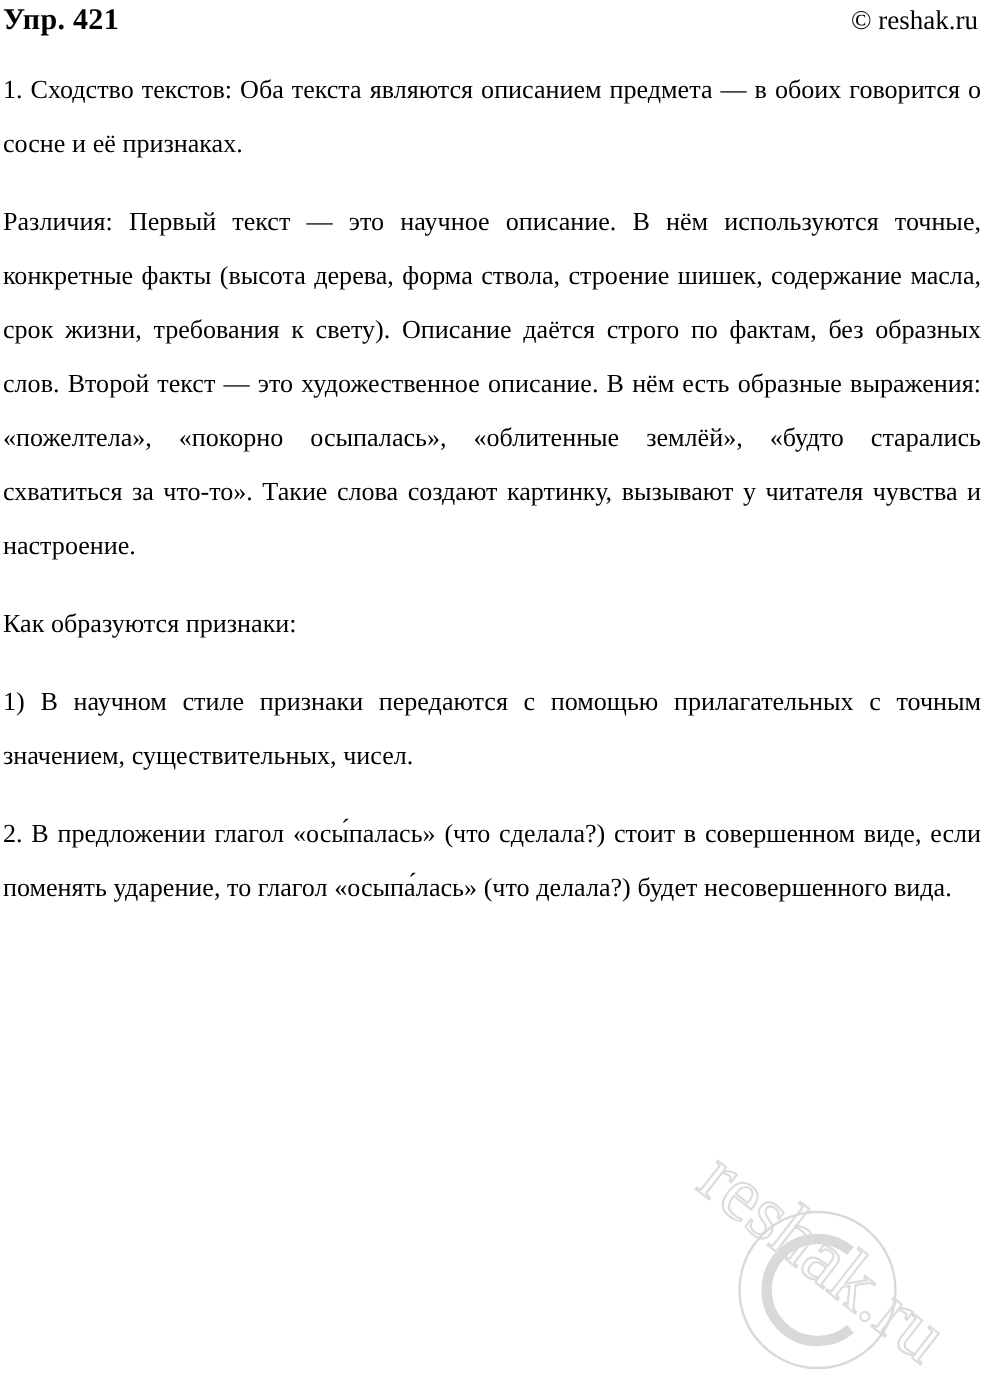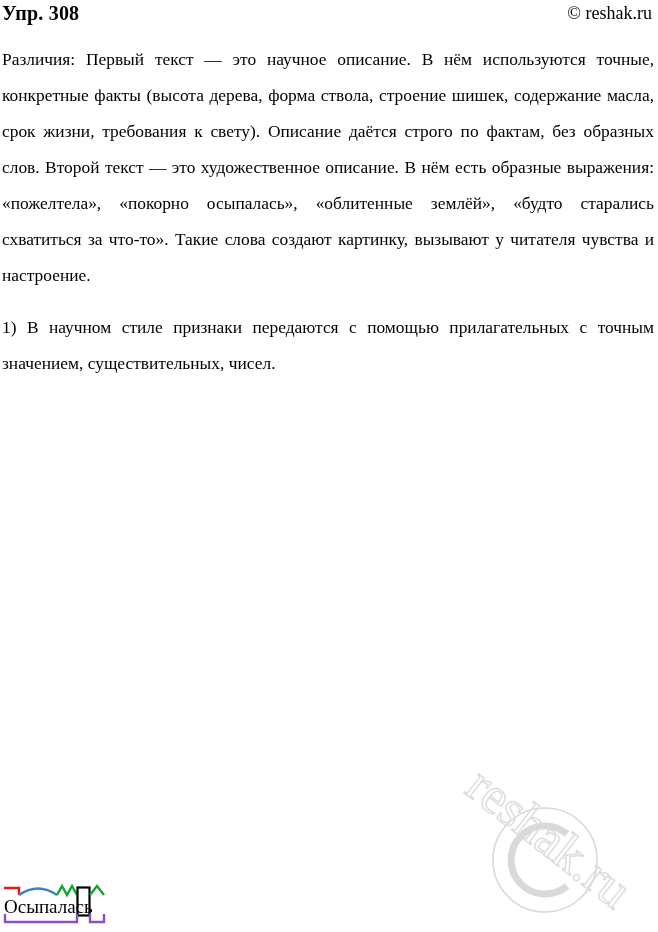--- a/index.html
+++ b/index.html
@@ -108,7 +108,7 @@
 <div class="page">
 
   <div class="header">
-    <div class="ex-title">Упр. 308</div>
+    <div class="ex-title">Упр. 421</div>
     <div class="copyright">© reshak.ru</div>
   </div>
 

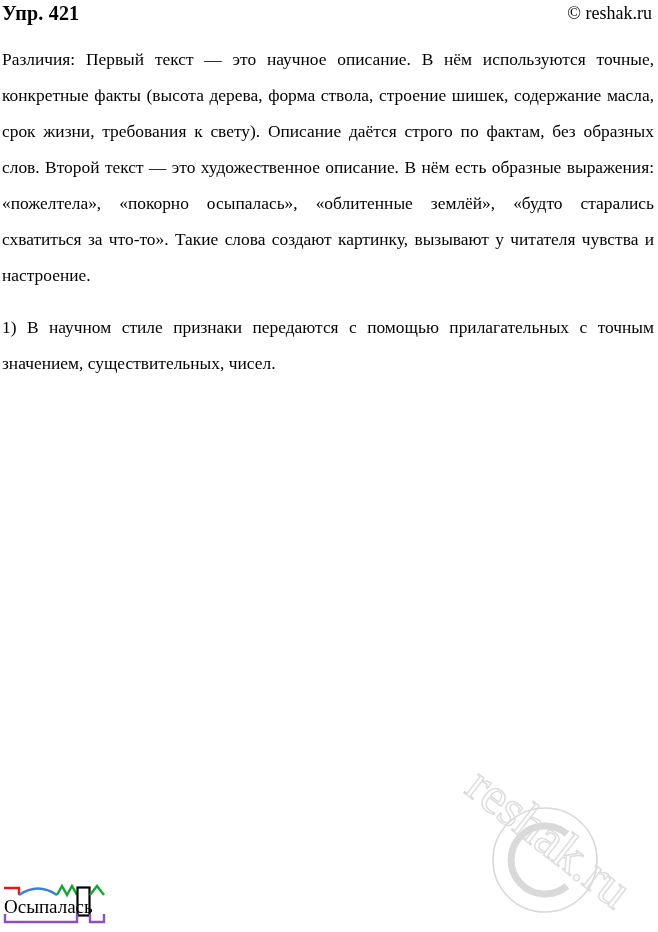--- a/index.html
+++ b/index.html
@@ -113,6 +113,7 @@
   </div>
 
   <div class="content">
+    <p class="para">1. Сходство текстов: Оба текста являются описанием предмета — в обоих говорится о сосне и её признаках.</p>
     <p class="para">Различия: Первый текст — это научное описание. В нём используются точные, конкретные факты (высота дерева, форма ствола, строение шишек, содержание масла, срок жизни, требования к свету). Описание даётся строго по фактам, без образных слов. Второй текст — это художественное описание. В нём есть образные выражения: «пожелтела», «покорно осыпалась», «облитенные землёй», «будто старались схватиться за что-то». Такие слова создают картинку, вызывают у читателя чувства и настроение.</p>
     <p class="para">1) В научном стиле признаки передаются с помощью прилагательных с точным значением, существительных, чисел.</p>
   </div>

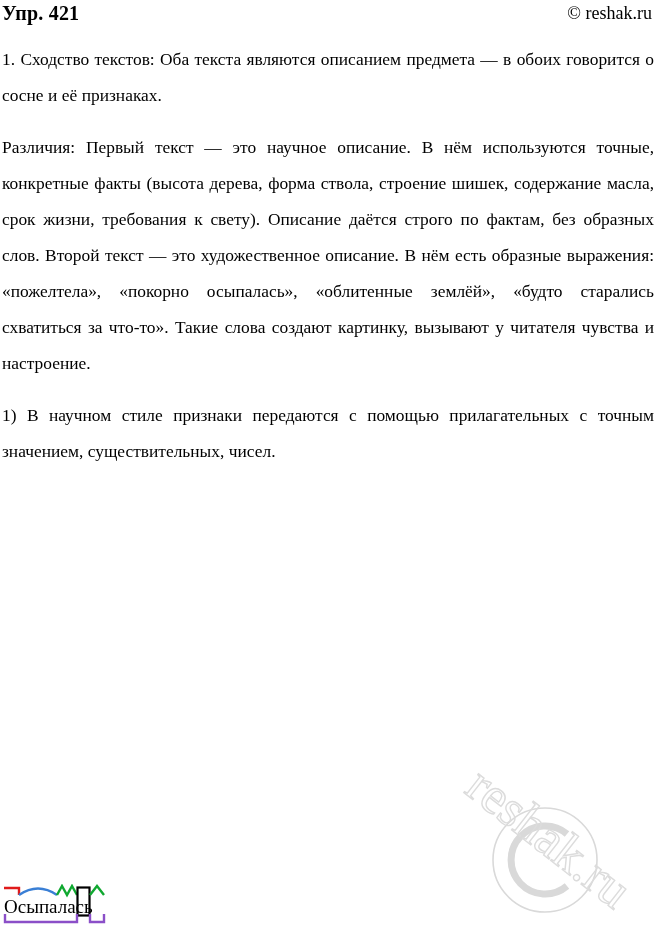--- a/index.html
+++ b/index.html
@@ -115,6 +115,7 @@
   <div class="content">
     <p class="para">1. Сходство текстов: Оба текста являются описанием предмета — в обоих говорится о сосне и её признаках.</p>
     <p class="para">Различия: Первый текст — это научное описание. В нём используются точные, конкретные факты (высота дерева, форма ствола, строение шишек, содержание масла, срок жизни, требования к свету). Описание даётся строго по фактам, без образных слов. Второй текст — это художественное описание. В нём есть образные выражения: «пожелтела», «покорно осыпалась», «облитенные землёй», «будто старались схватиться за что-то». Такие слова создают картинку, вызывают у читателя чувства и настроение.</p>
+    <p class="para">Как образуются признаки:</p>
     <p class="para">1) В научном стиле признаки передаются с помощью прилагательных с точным значением, существительных, чисел.</p>
   </div>
 

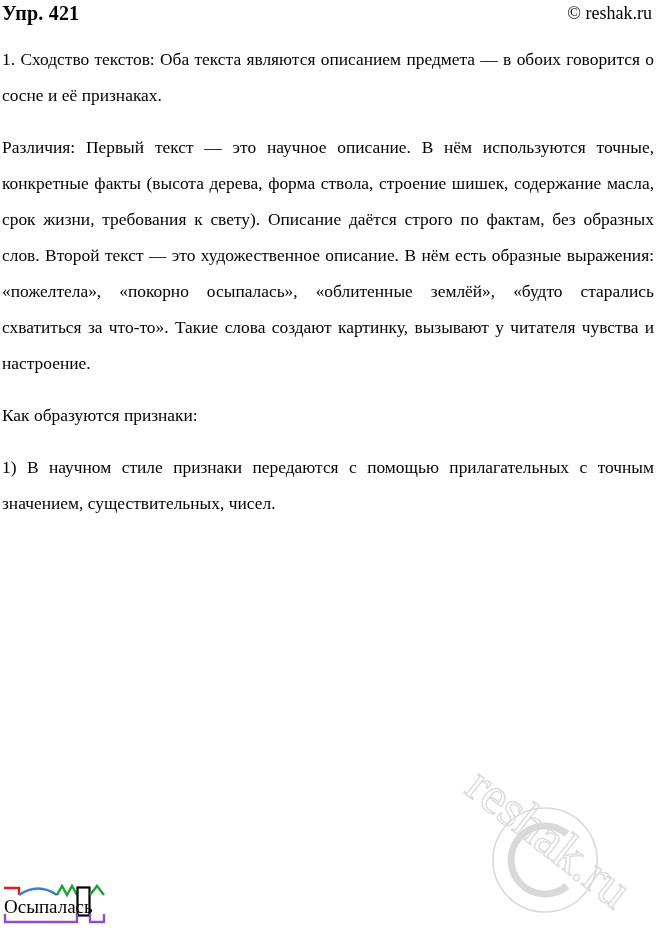--- a/index.html
+++ b/index.html
@@ -117,6 +117,7 @@
     <p class="para">Различия: Первый текст — это научное описание. В нём используются точные, конкретные факты (высота дерева, форма ствола, строение шишек, содержание масла, срок жизни, требования к свету). Описание даётся строго по фактам, без образных слов. Второй текст — это художественное описание. В нём есть образные выражения: «пожелтела», «покорно осыпалась», «облитенные землёй», «будто старались схватиться за что-то». Такие слова создают картинку, вызывают у читателя чувства и настроение.</p>
     <p class="para">Как образуются признаки:</p>
     <p class="para">1) В научном стиле признаки передаются с помощью прилагательных с точным значением, существительных, чисел.</p>
+    <p class="para">2. В предложении глагол «осы́палась» (что сделала?) стоит в совершенном виде, если поменять ударение, то глагол «осыпа́лась» (что делала?) будет несовершенного вида.</p>
   </div>
 
   <div class="watermark">

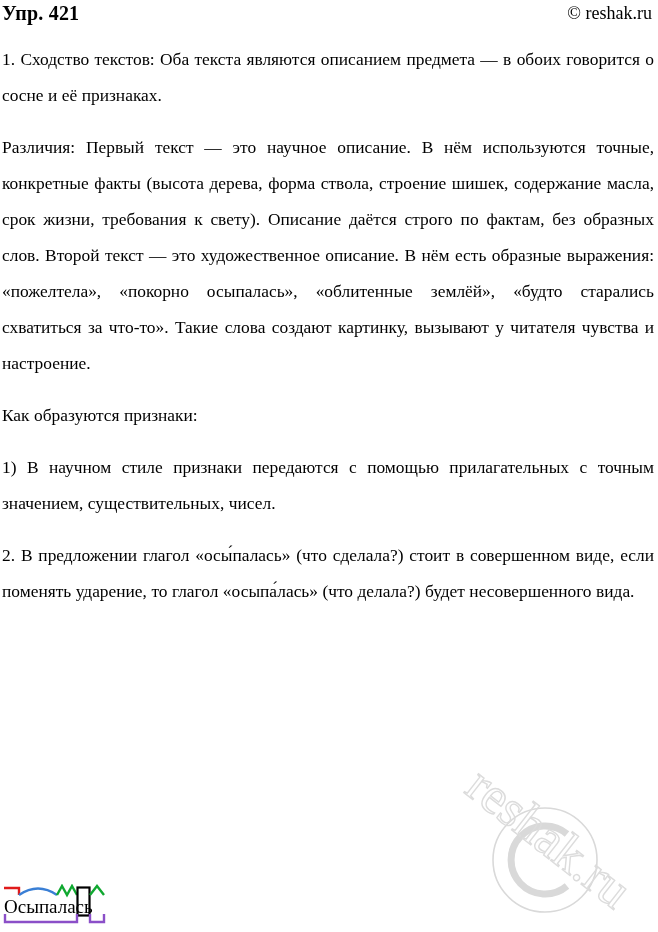--- a/index.html
+++ b/index.html
@@ -130,36 +130,6 @@
     </svg>
   </div>
 
-  <div class="morph-block">
-    <svg class="morph-svg" width="200" height="46" viewBox="0 0 200 46" aria-hidden="true">
-
-      <g stroke="#e01b1b" stroke-width="2.4" fill="none">
-        <path d="M2 4 L17 4 L17 11"></path>
-      </g>
-
-      <g stroke="#3a7fd5" stroke-width="2.4" fill="none">
-        <path d="M17 11 Q36 -2 55 11"></path>
-      </g>
-
-      <g stroke="#10a830" stroke-width="2.4" fill="none" stroke-linejoin="miter">
-        <path d="M55 11 L60 2 L65 11 L70 2 L75 11"></path>
-      </g>
-
-      <g stroke="#000000" stroke-width="2.2" fill="none">
-        <rect x="75.5" y="3.5" width="12" height="28"></rect>
-      </g>
-
-      <g stroke="#10a830" stroke-width="2.4" fill="none">
-        <path d="M88 11 L95 2 L102 11"></path>
-      </g>
-
-      <g stroke="#8b4fc8" stroke-width="2.4" fill="none">
-        <path d="M3 30 L3 38 L75 38 L75 30"></path>
-        <path d="M88 30 L88 38 L102 38 L102 30"></path>
-      </g>
-    </svg>
-    <div class="morph-word">Осыпалась</div>
-  </div>
 
 </div>
 

